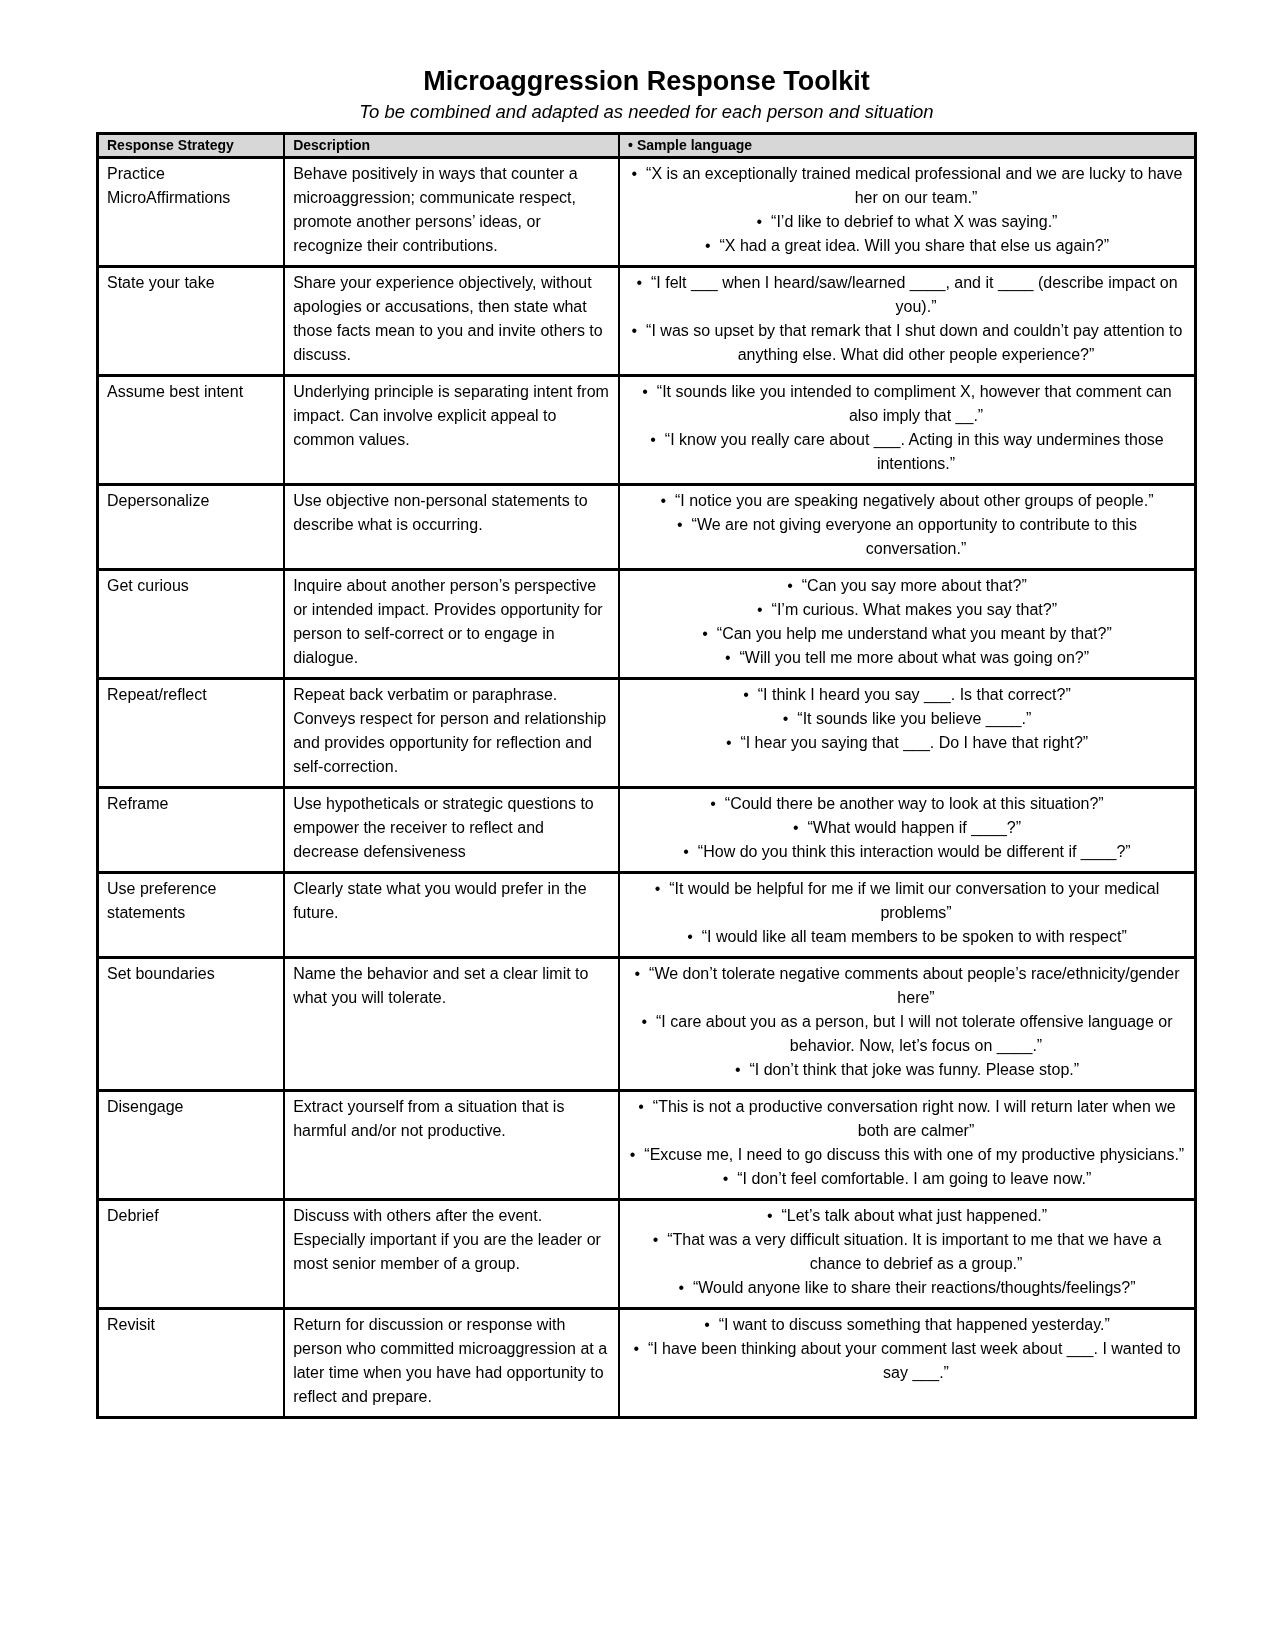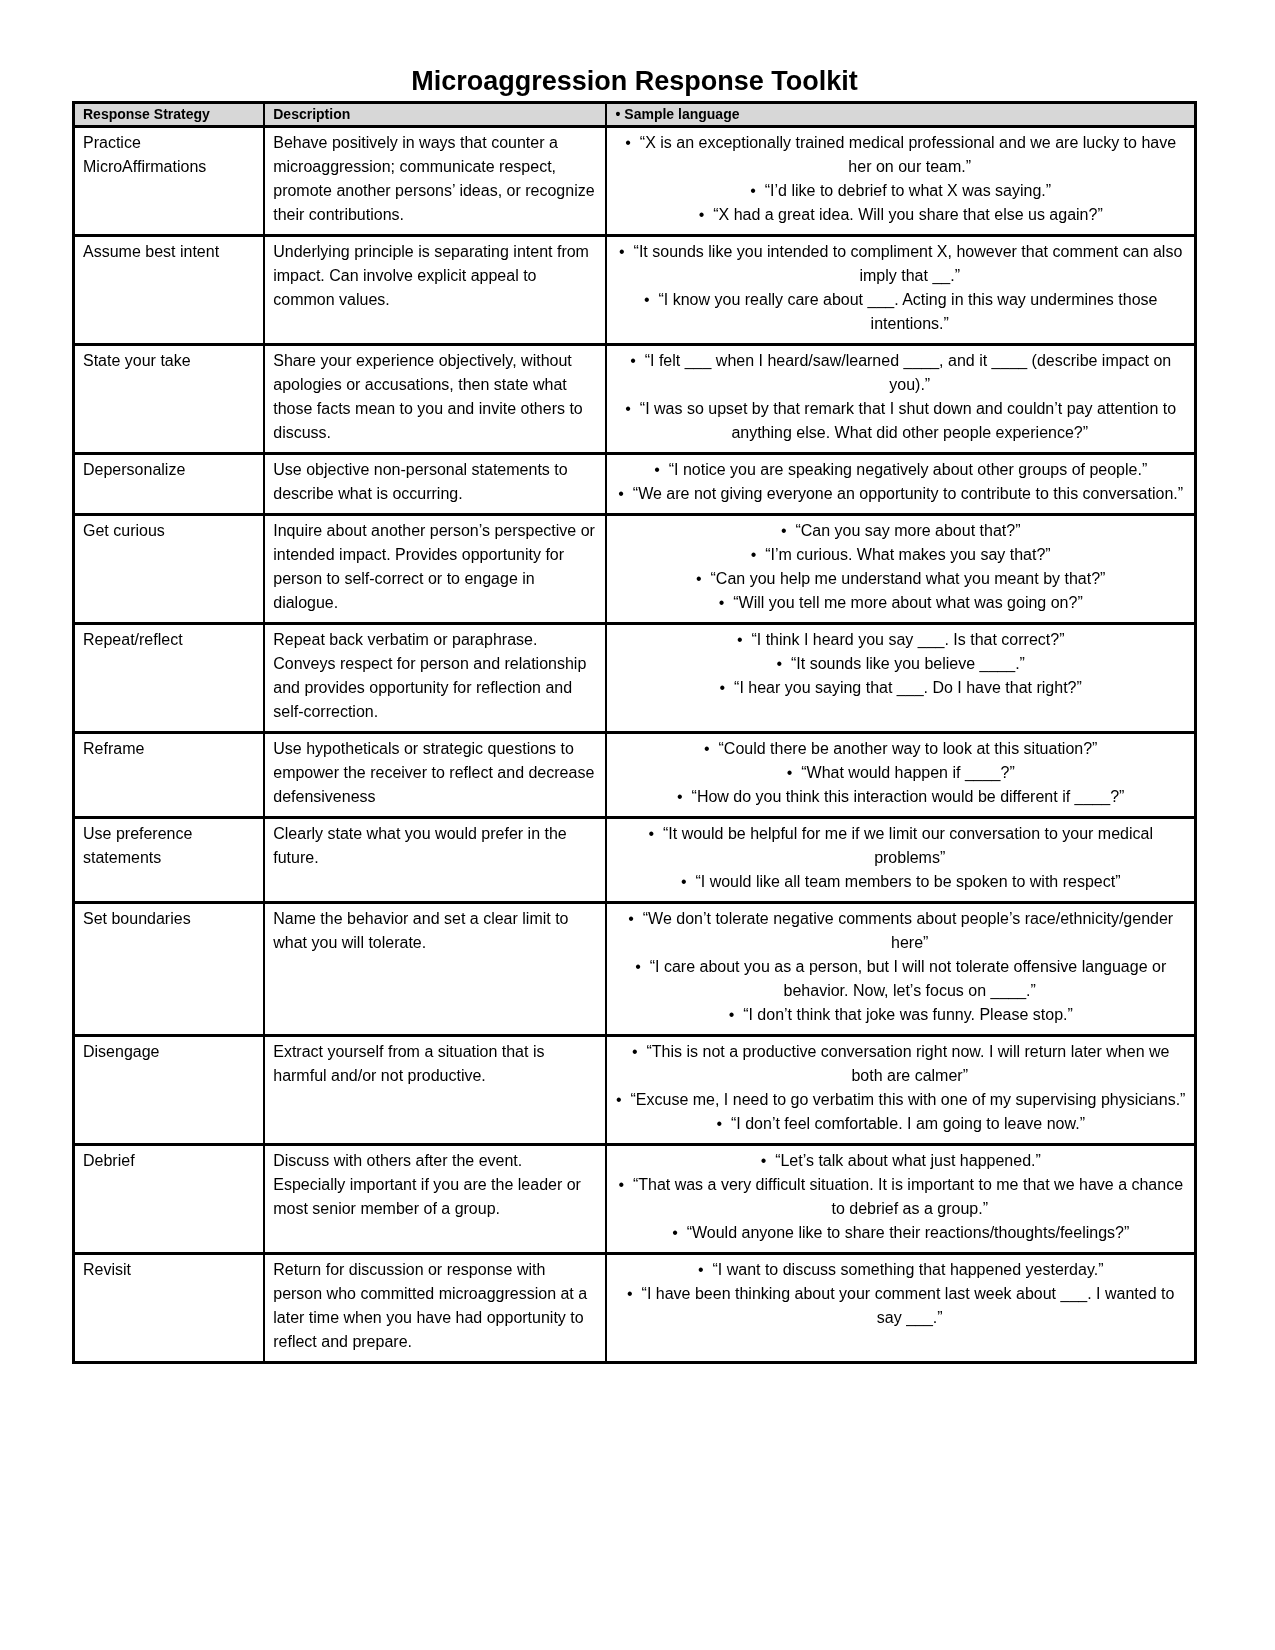--- a/index.html
+++ b/index.html
@@ -13,7 +13,7 @@
     width: 1275px;
     height: 1650px;
     box-sizing: border-box;
-    padding: 66px 78px 0 72px;
+    padding: 66px 78px 0 96px;
     background: #ffffff;
   }
   .doc-title {

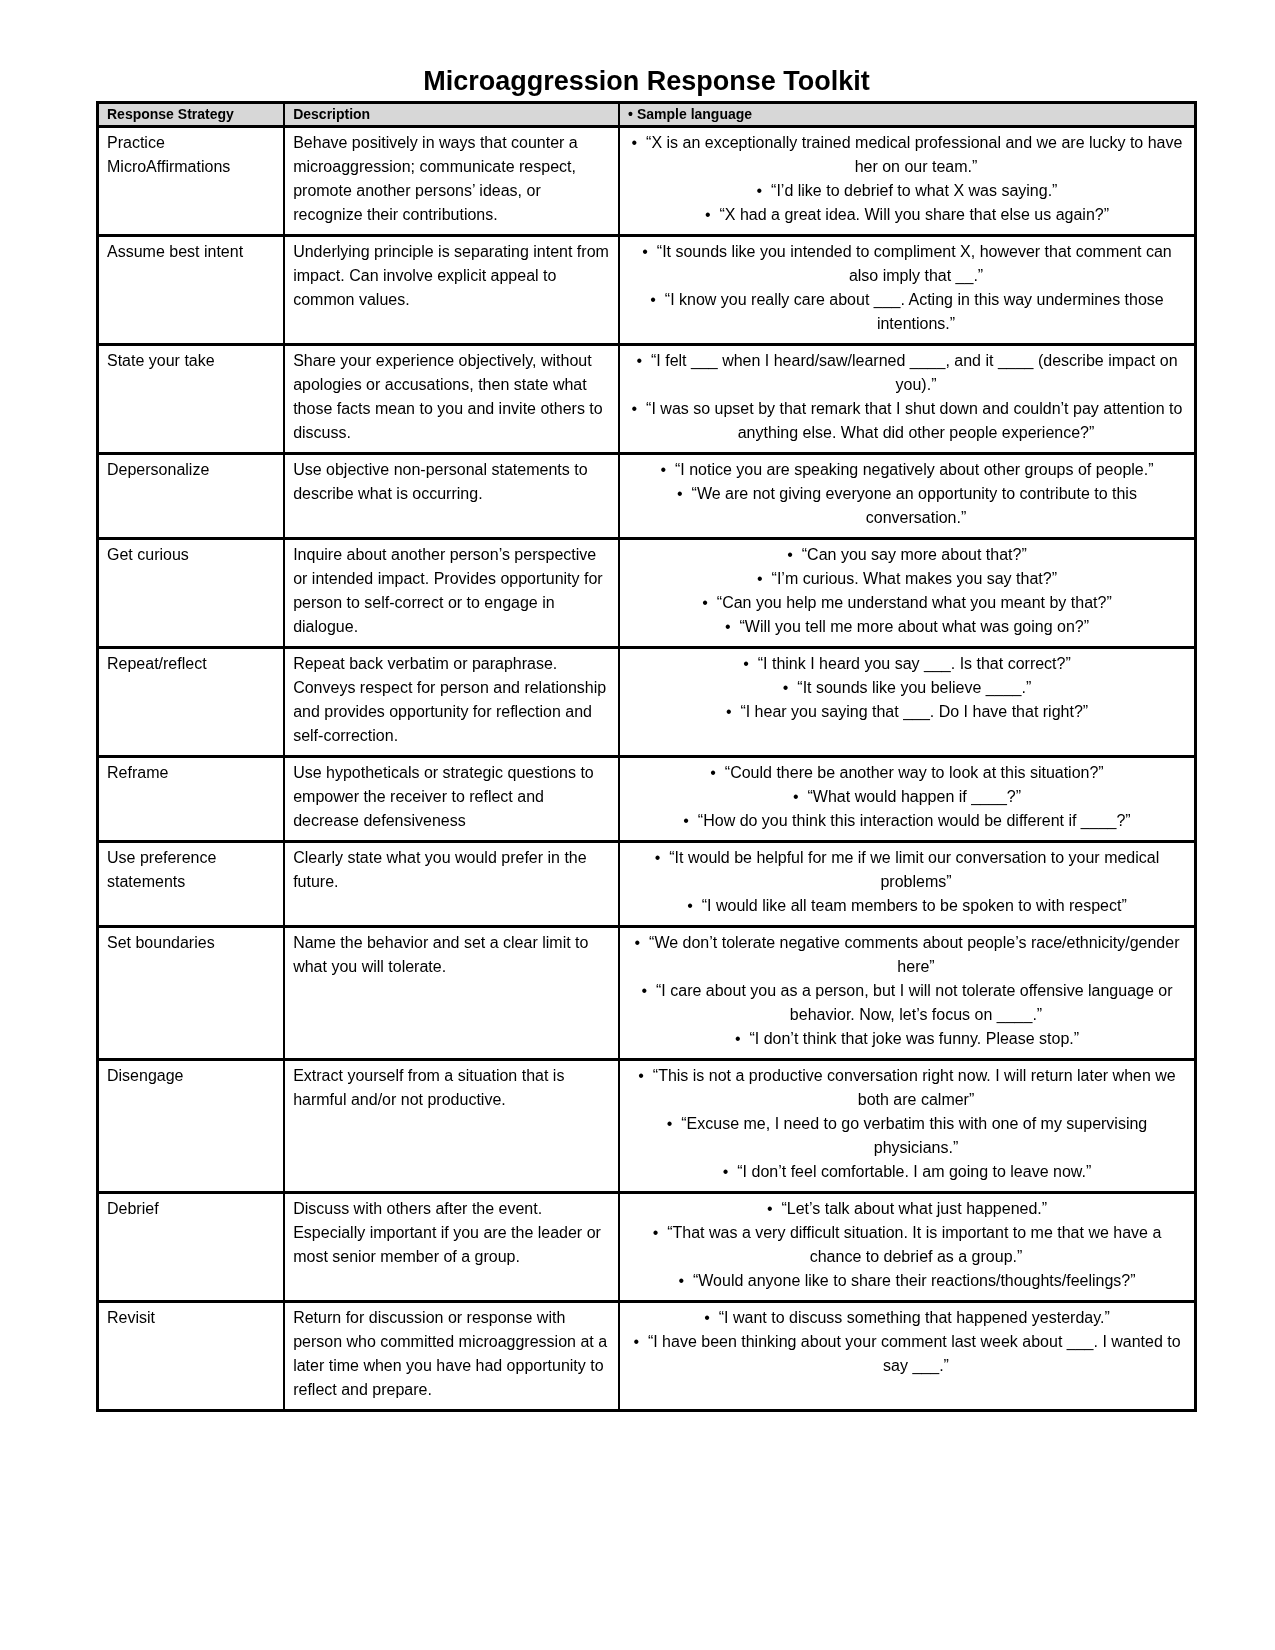--- a/index.html
+++ b/index.html
@@ -81,6 +81,7 @@
 
 <div class="page">
   <h1 class="doc-title">Microaggression Response Toolkit</h1>
+  <div class="doc-subtitle">To be combined and adapted as needed for each person and situation</div>
 
   <table class="toolkit">
     <colgroup>

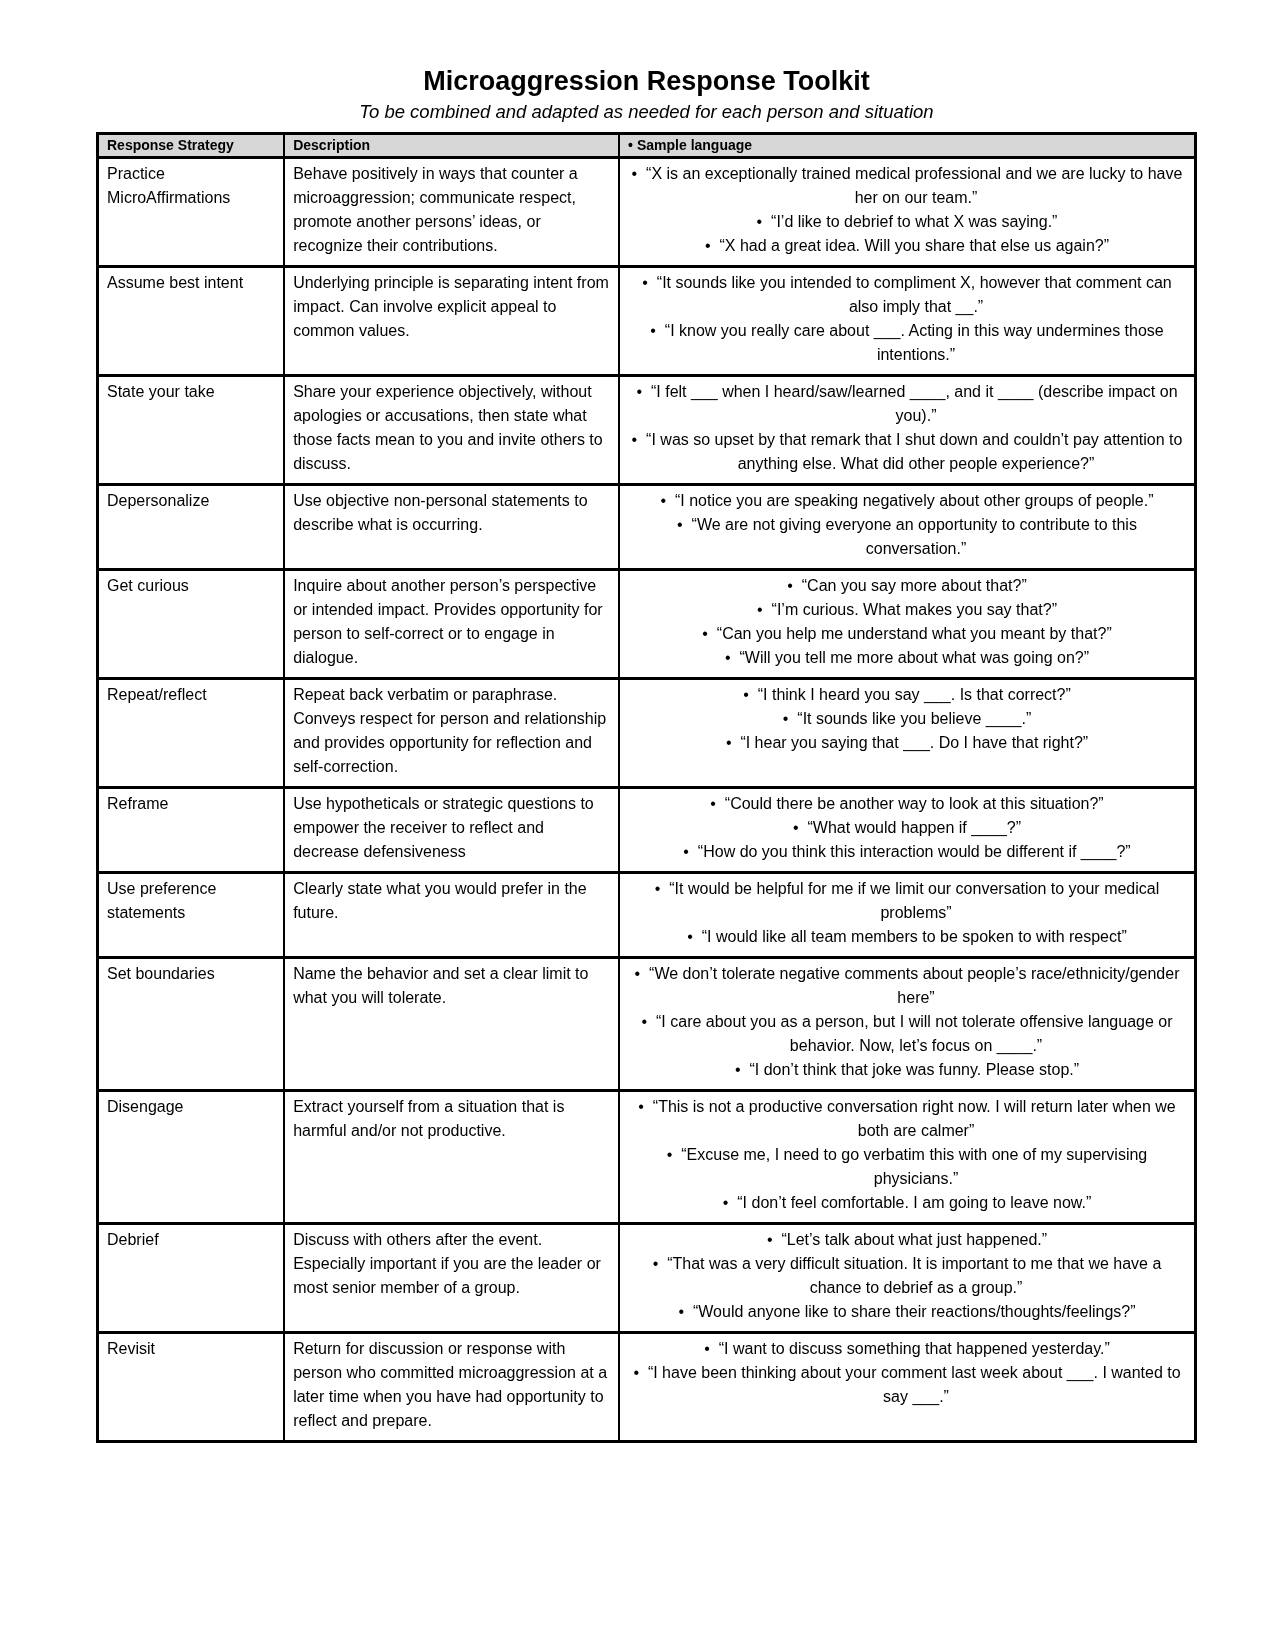--- a/index.html
+++ b/index.html
@@ -109,22 +109,22 @@
           </td>
         </tr>
         <tr>
+          <td>State your take</td>
+          <td>Share your experience objectively, without apologies or accusations, then state what those facts mean to you and invite others to discuss.</td>
+          <td>
+            <ul class="samples">
+              <li>“I felt ___ when I heard/saw/learned ____, and it ____ (describe impact on you).”</li>
+              <li>“I was so upset by that remark that I shut down and couldn’t pay attention to anything else. What did other people experience?”</li>
+            </ul>
+          </td>
+        </tr>
+        <tr>
           <td>Assume best intent</td>
           <td>Underlying principle is separating intent from impact. Can involve explicit appeal to common values.</td>
           <td>
             <ul class="samples">
               <li>“It sounds like you intended to compliment X, however that comment can also imply that __.”</li>
               <li>“I know you really care about ___. Acting in this way undermines those intentions.”</li>
-            </ul>
-          </td>
-        </tr>
-        <tr>
-          <td>State your take</td>
-          <td>Share your experience objectively, without apologies or accusations, then state what those facts mean to you and invite others to discuss.</td>
-          <td>
-            <ul class="samples">
-              <li>“I felt ___ when I heard/saw/learned ____, and it ____ (describe impact on you).”</li>
-              <li>“I was so upset by that remark that I shut down and couldn’t pay attention to anything else. What did other people experience?”</li>
             </ul>
           </td>
         </tr>

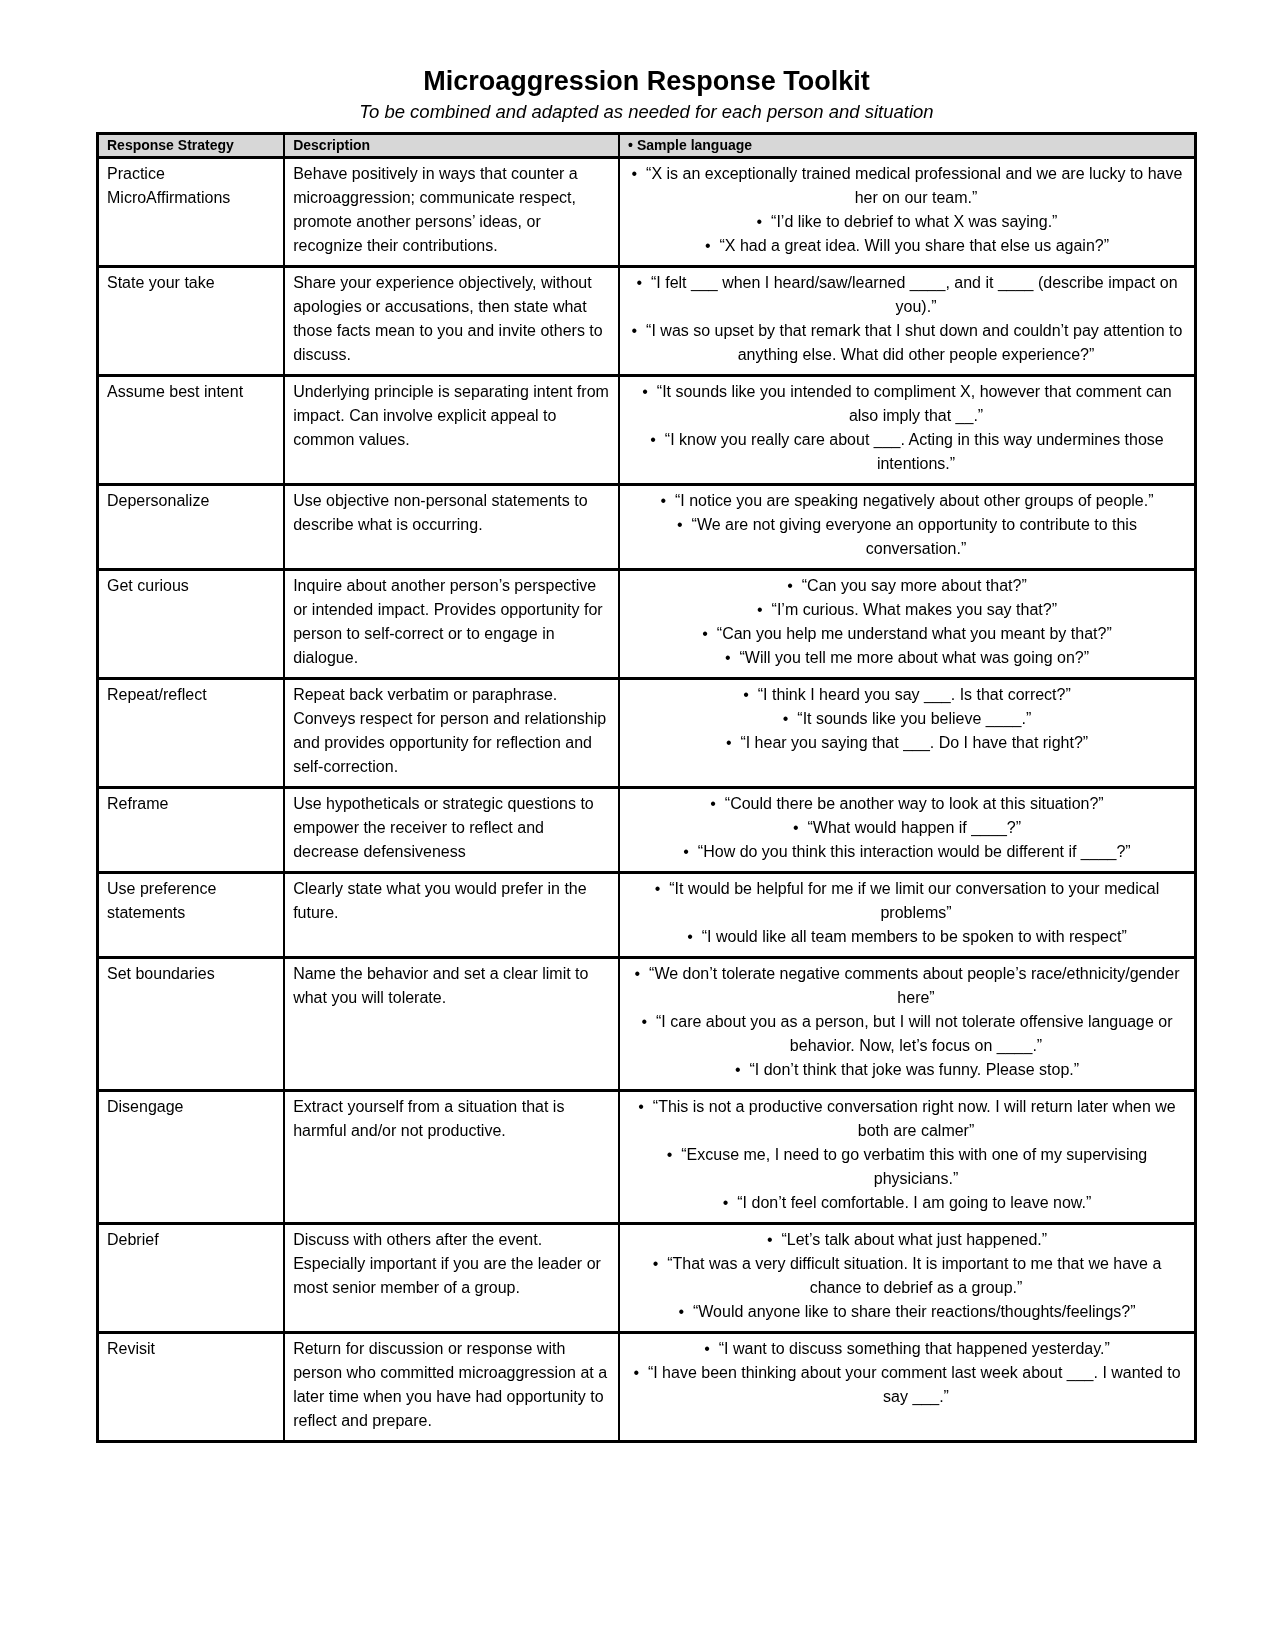--- a/index.html
+++ b/index.html
@@ -199,7 +199,7 @@
           <td>
             <ul class="samples">
               <li>“This is not a productive conversation right now. I will return later when we both are calmer”</li>
-              <li>“Excuse me, I need to go verbatim this with one of my supervising physicians.”</li>
+              <li>“Excuse me, I need to go discuss this with one of my productive physicians.”</li>
               <li>“I don’t feel comfortable. I am going to leave now.”</li>
             </ul>
           </td>

